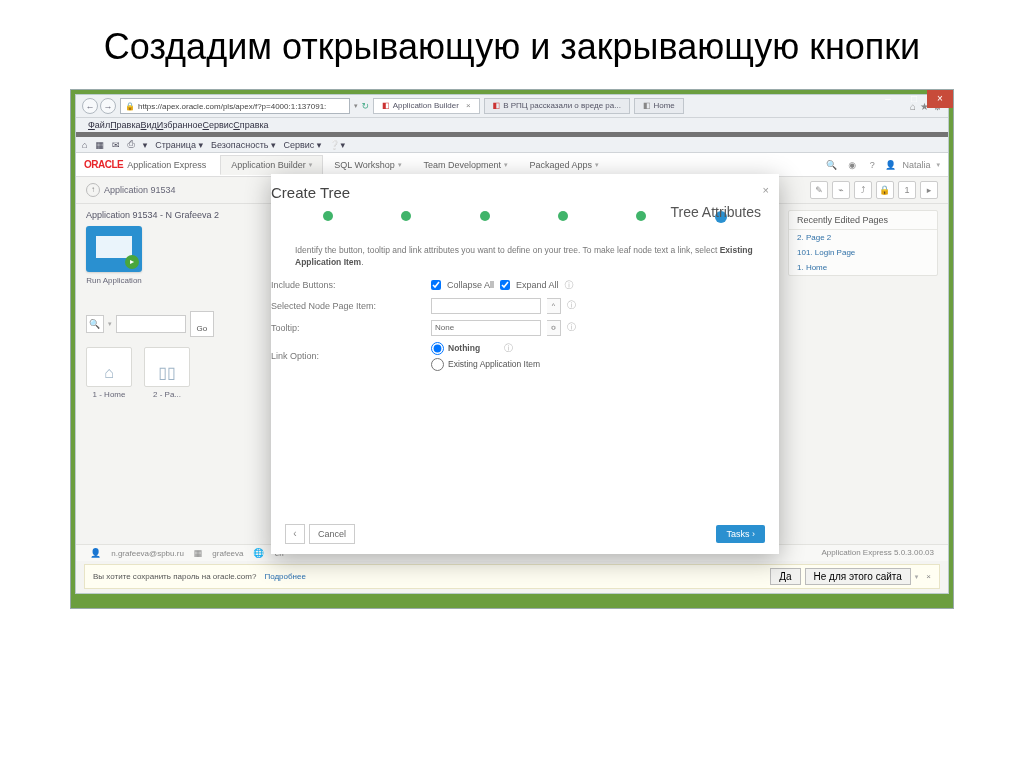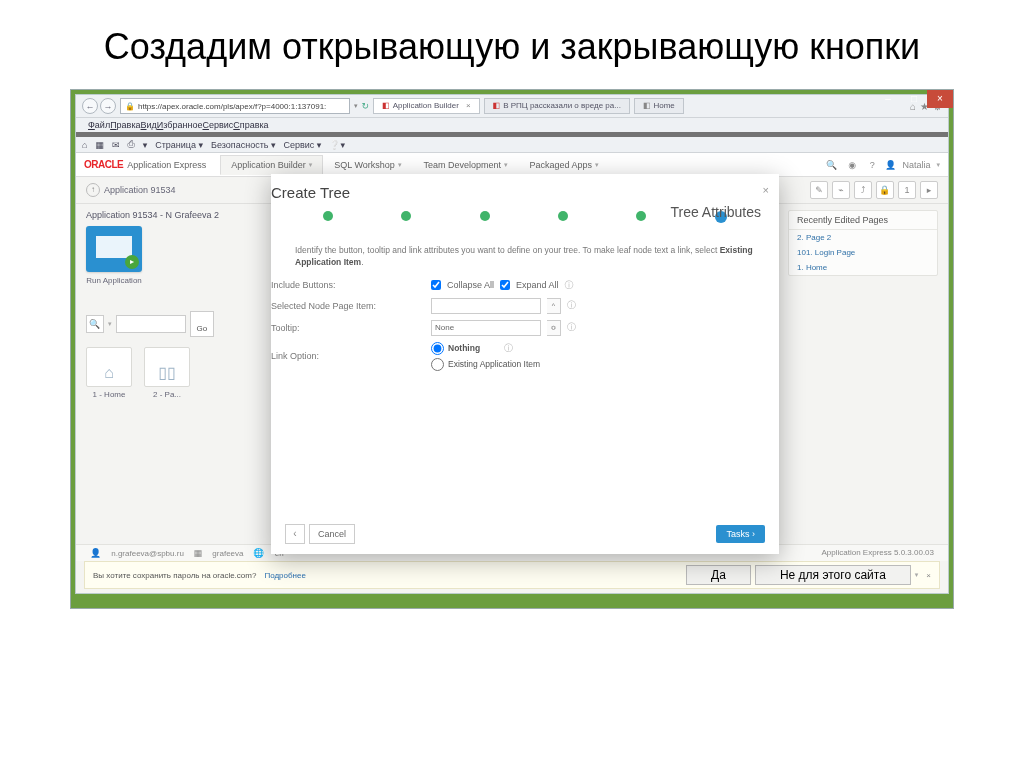--- a/index.html
+++ b/index.html
@@ -105,7 +105,7 @@
 .save-left { display: flex; align-items: center; gap: 8px; }
 .save-link { color: #2a6fb0; }
 .save-btns { display: flex; gap: 4px; align-items: center; }
-.save-btn { border: 1px solid #bbb; background: #f2f2f0; padding: 2px 24px; font-size: 12px; }
+.save-btn { border: 1px solid #bbb; background: #f2f2f0; padding: 2px 8px; font-size: 10px; }
 .save-x { color: #888; margin-left: 4px; }
 </style>
 </head>

